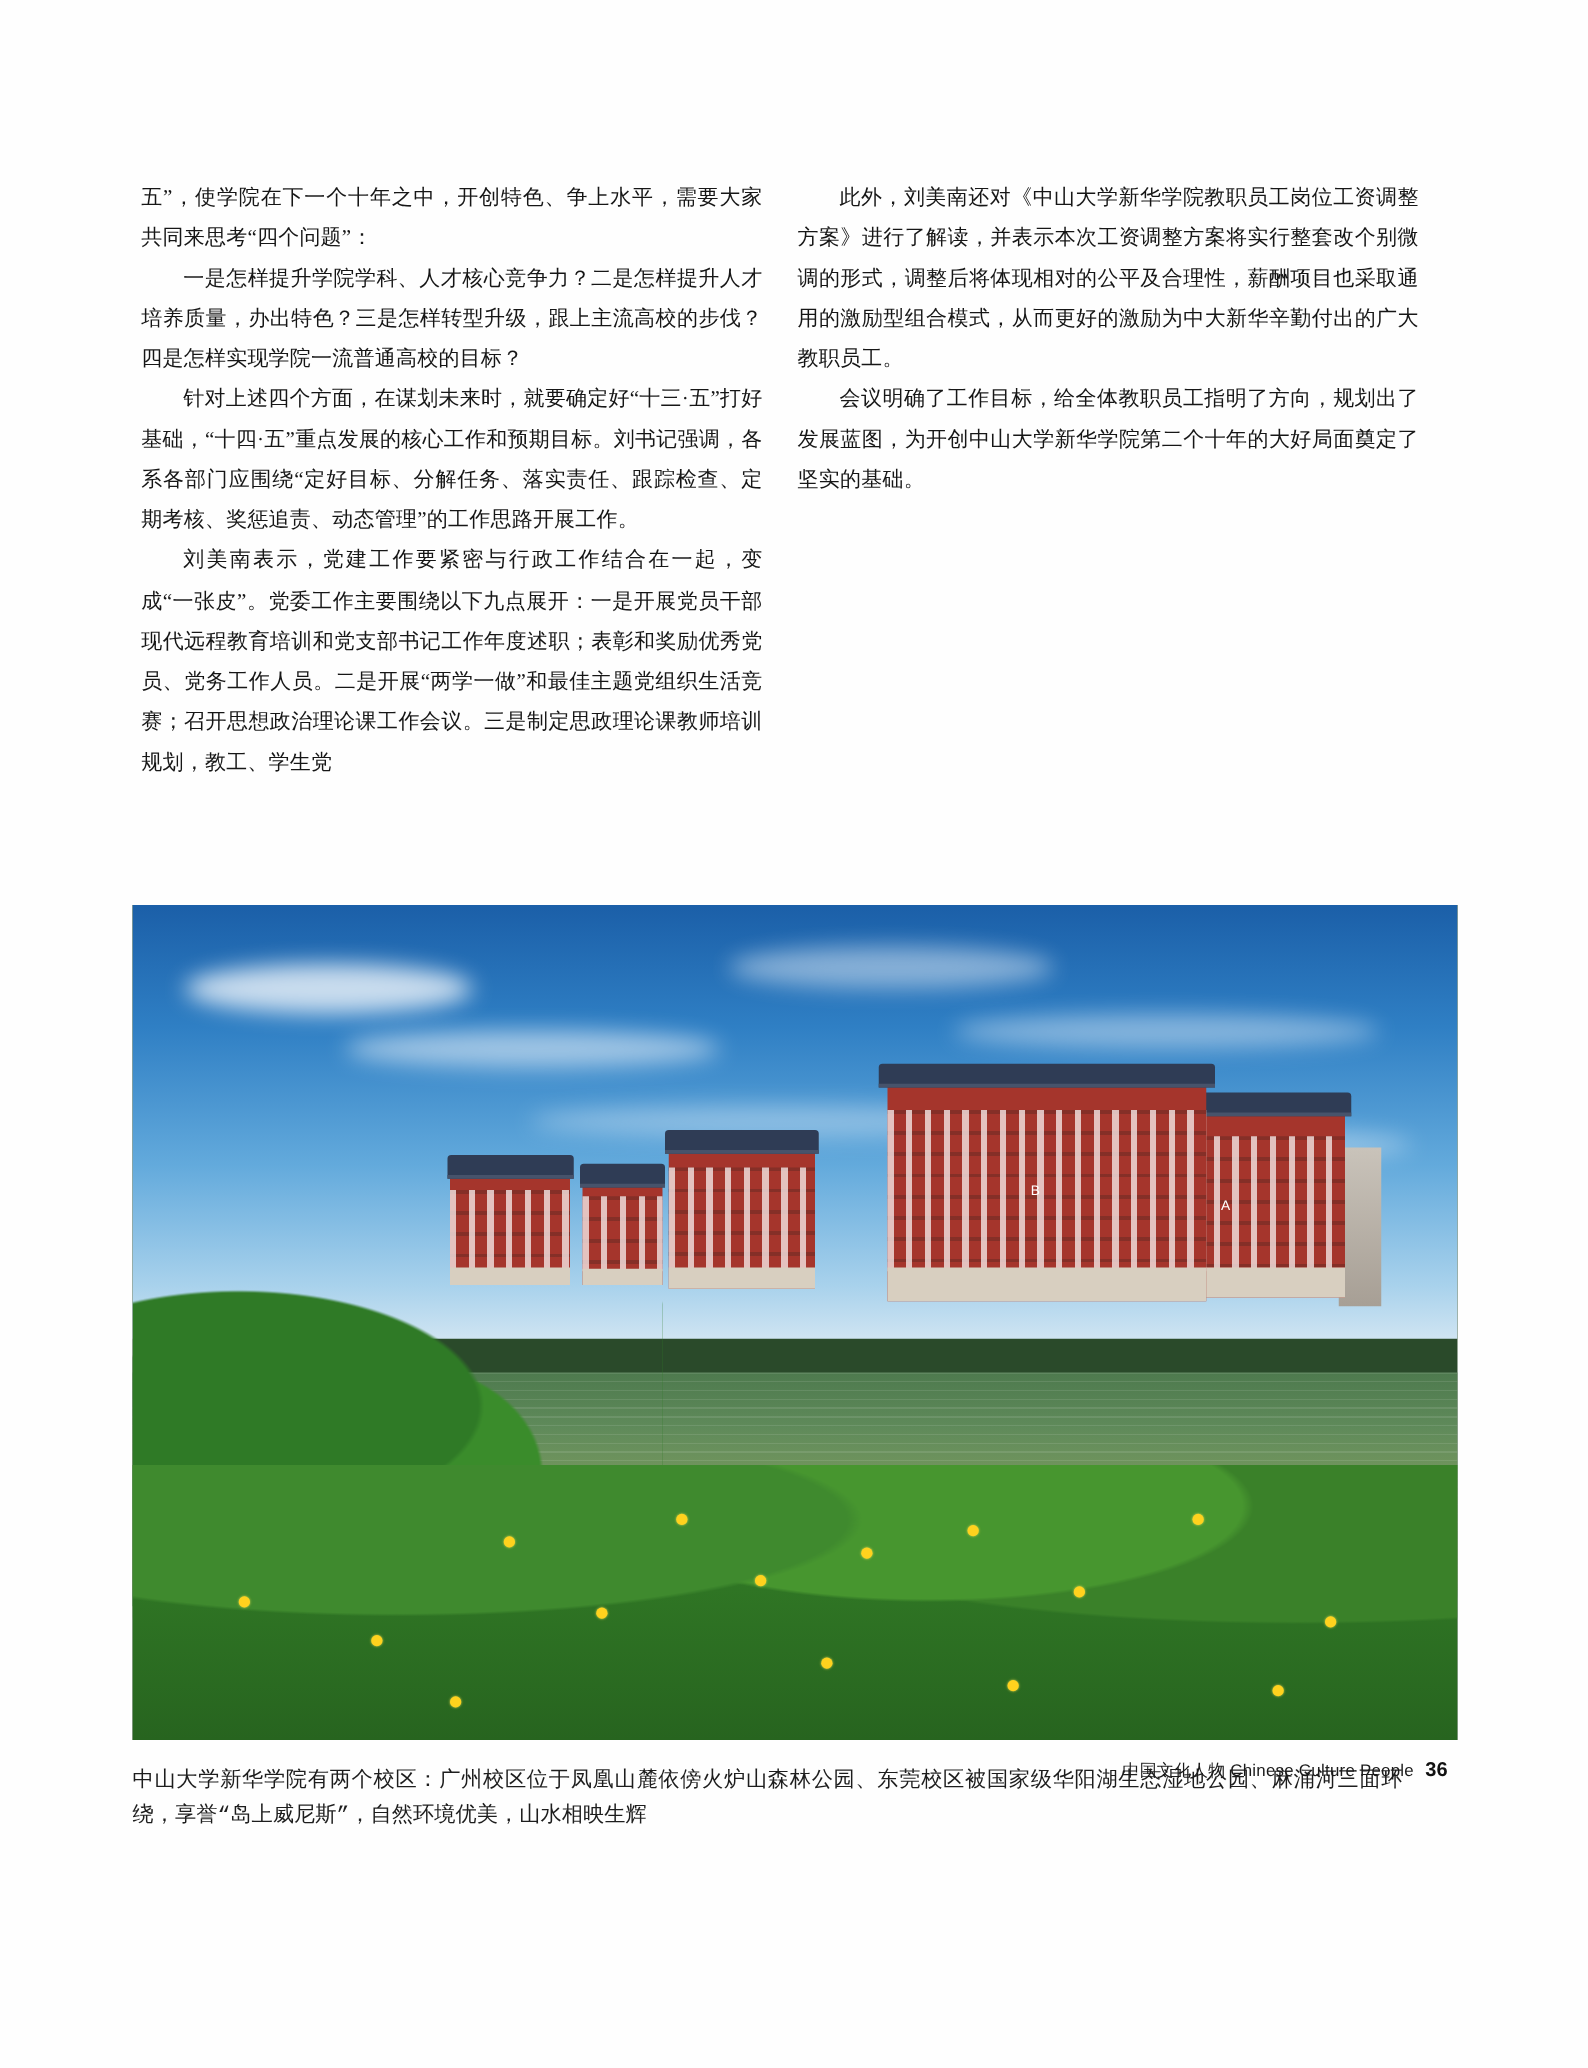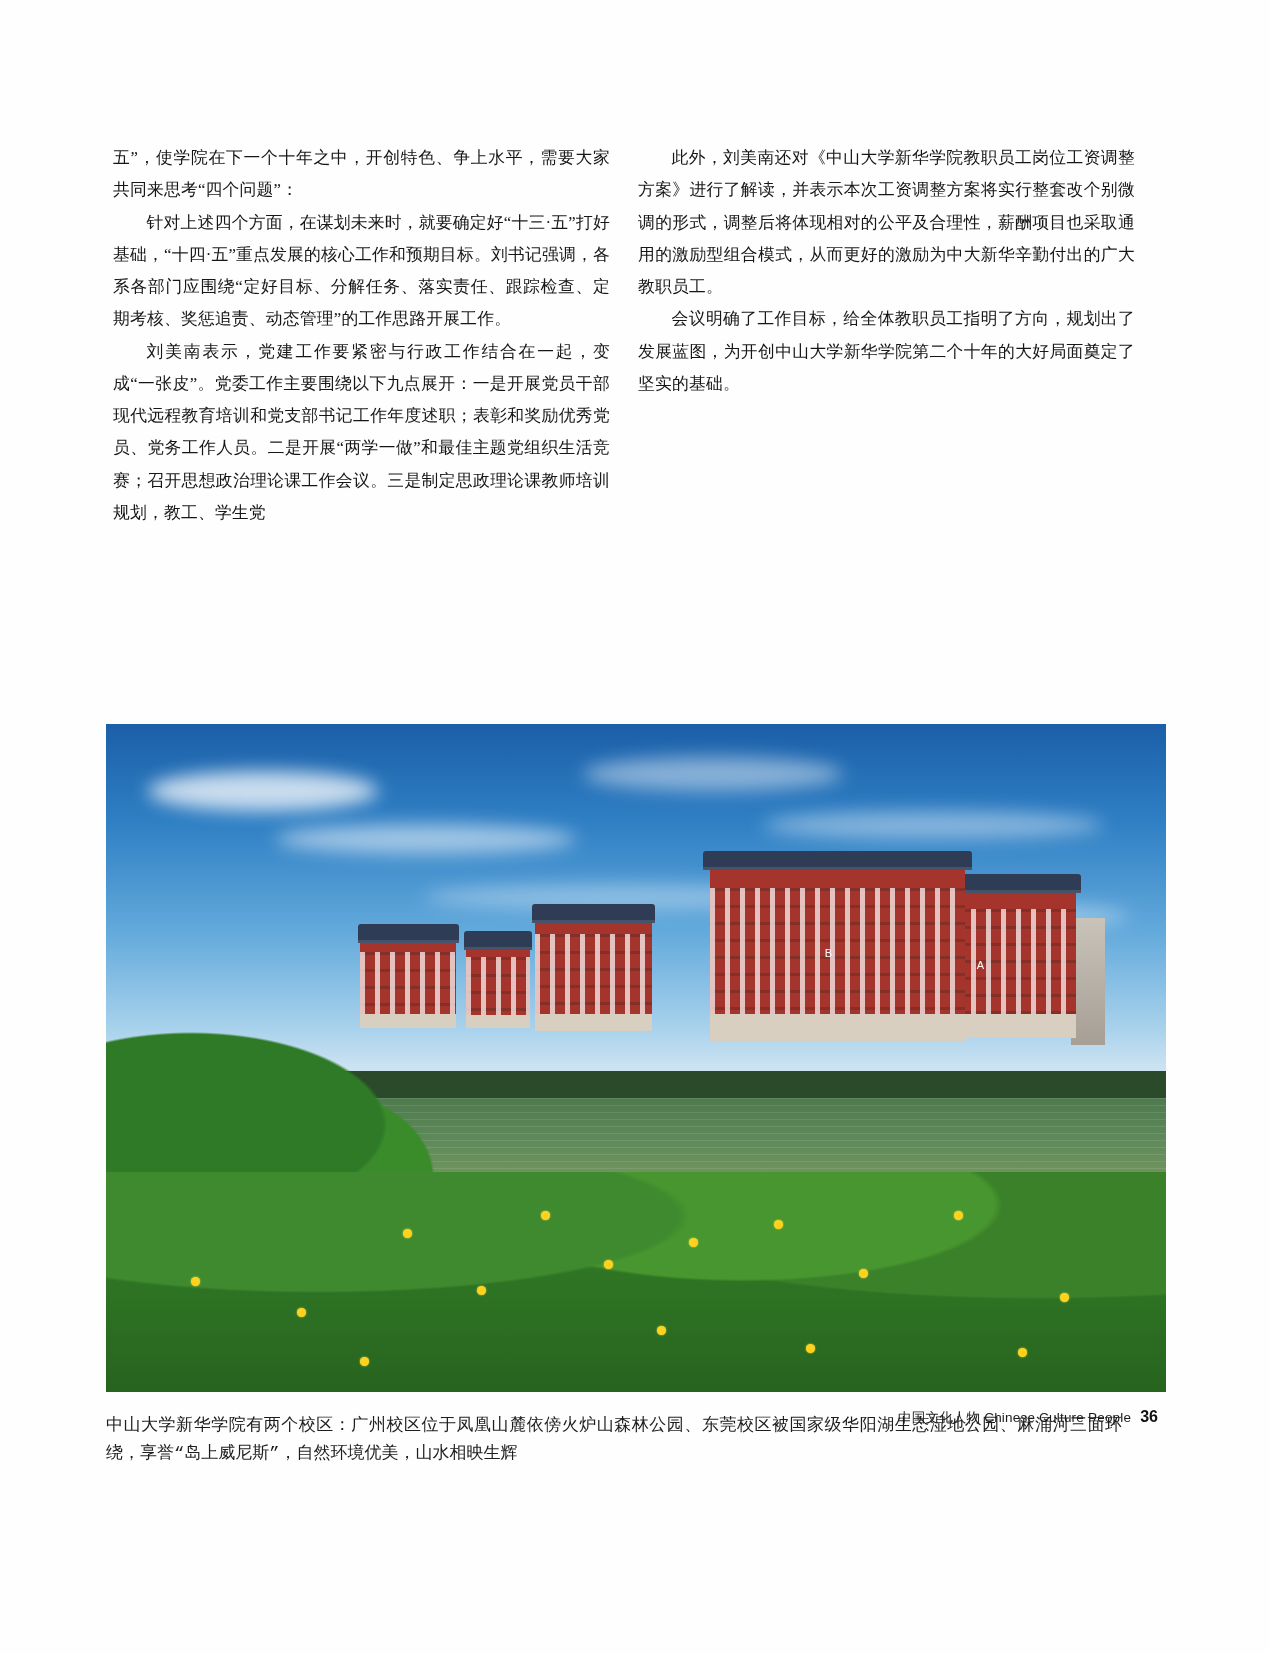--- a/index.html
+++ b/index.html
@@ -240,6 +240,7 @@
 
     <div class="col">
       <p>五”，使学院在下一个十年之中，开创特色、争上水平，需要大家共同来思考“四个问题”：</p>
+      <p class="indent">一是怎样提升学院学科、人才核心竞争力？二是怎样提升人才培养质量，办出特色？三是怎样转型升级，跟上主流高校的步伐？四是怎样实现学院一流普通高校的目标？</p>
       <p class="indent">针对上述四个方面，在谋划未来时，就要确定好“十三·五”打好基础，“十四·五”重点发展的核心工作和预期目标。刘书记强调，各系各部门应围绕“定好目标、分解任务、落实责任、跟踪检查、定期考核、奖惩追责、动态管理”的工作思路开展工作。</p>
       <p class="indent">刘美南表示，党建工作要紧密与行政工作结合在一起，变成“一张皮”。党委工作主要围绕以下九点展开：一是开展党员干部现代远程教育培训和党支部书记工作年度述职；表彰和奖励优秀党员、党务工作人员。二是开展“两学一做”和最佳主题党组织生活竞赛；召开思想政治理论课工作会议。三是制定思政理论课教师培训规划，教工、学生党</p>
     </div>

